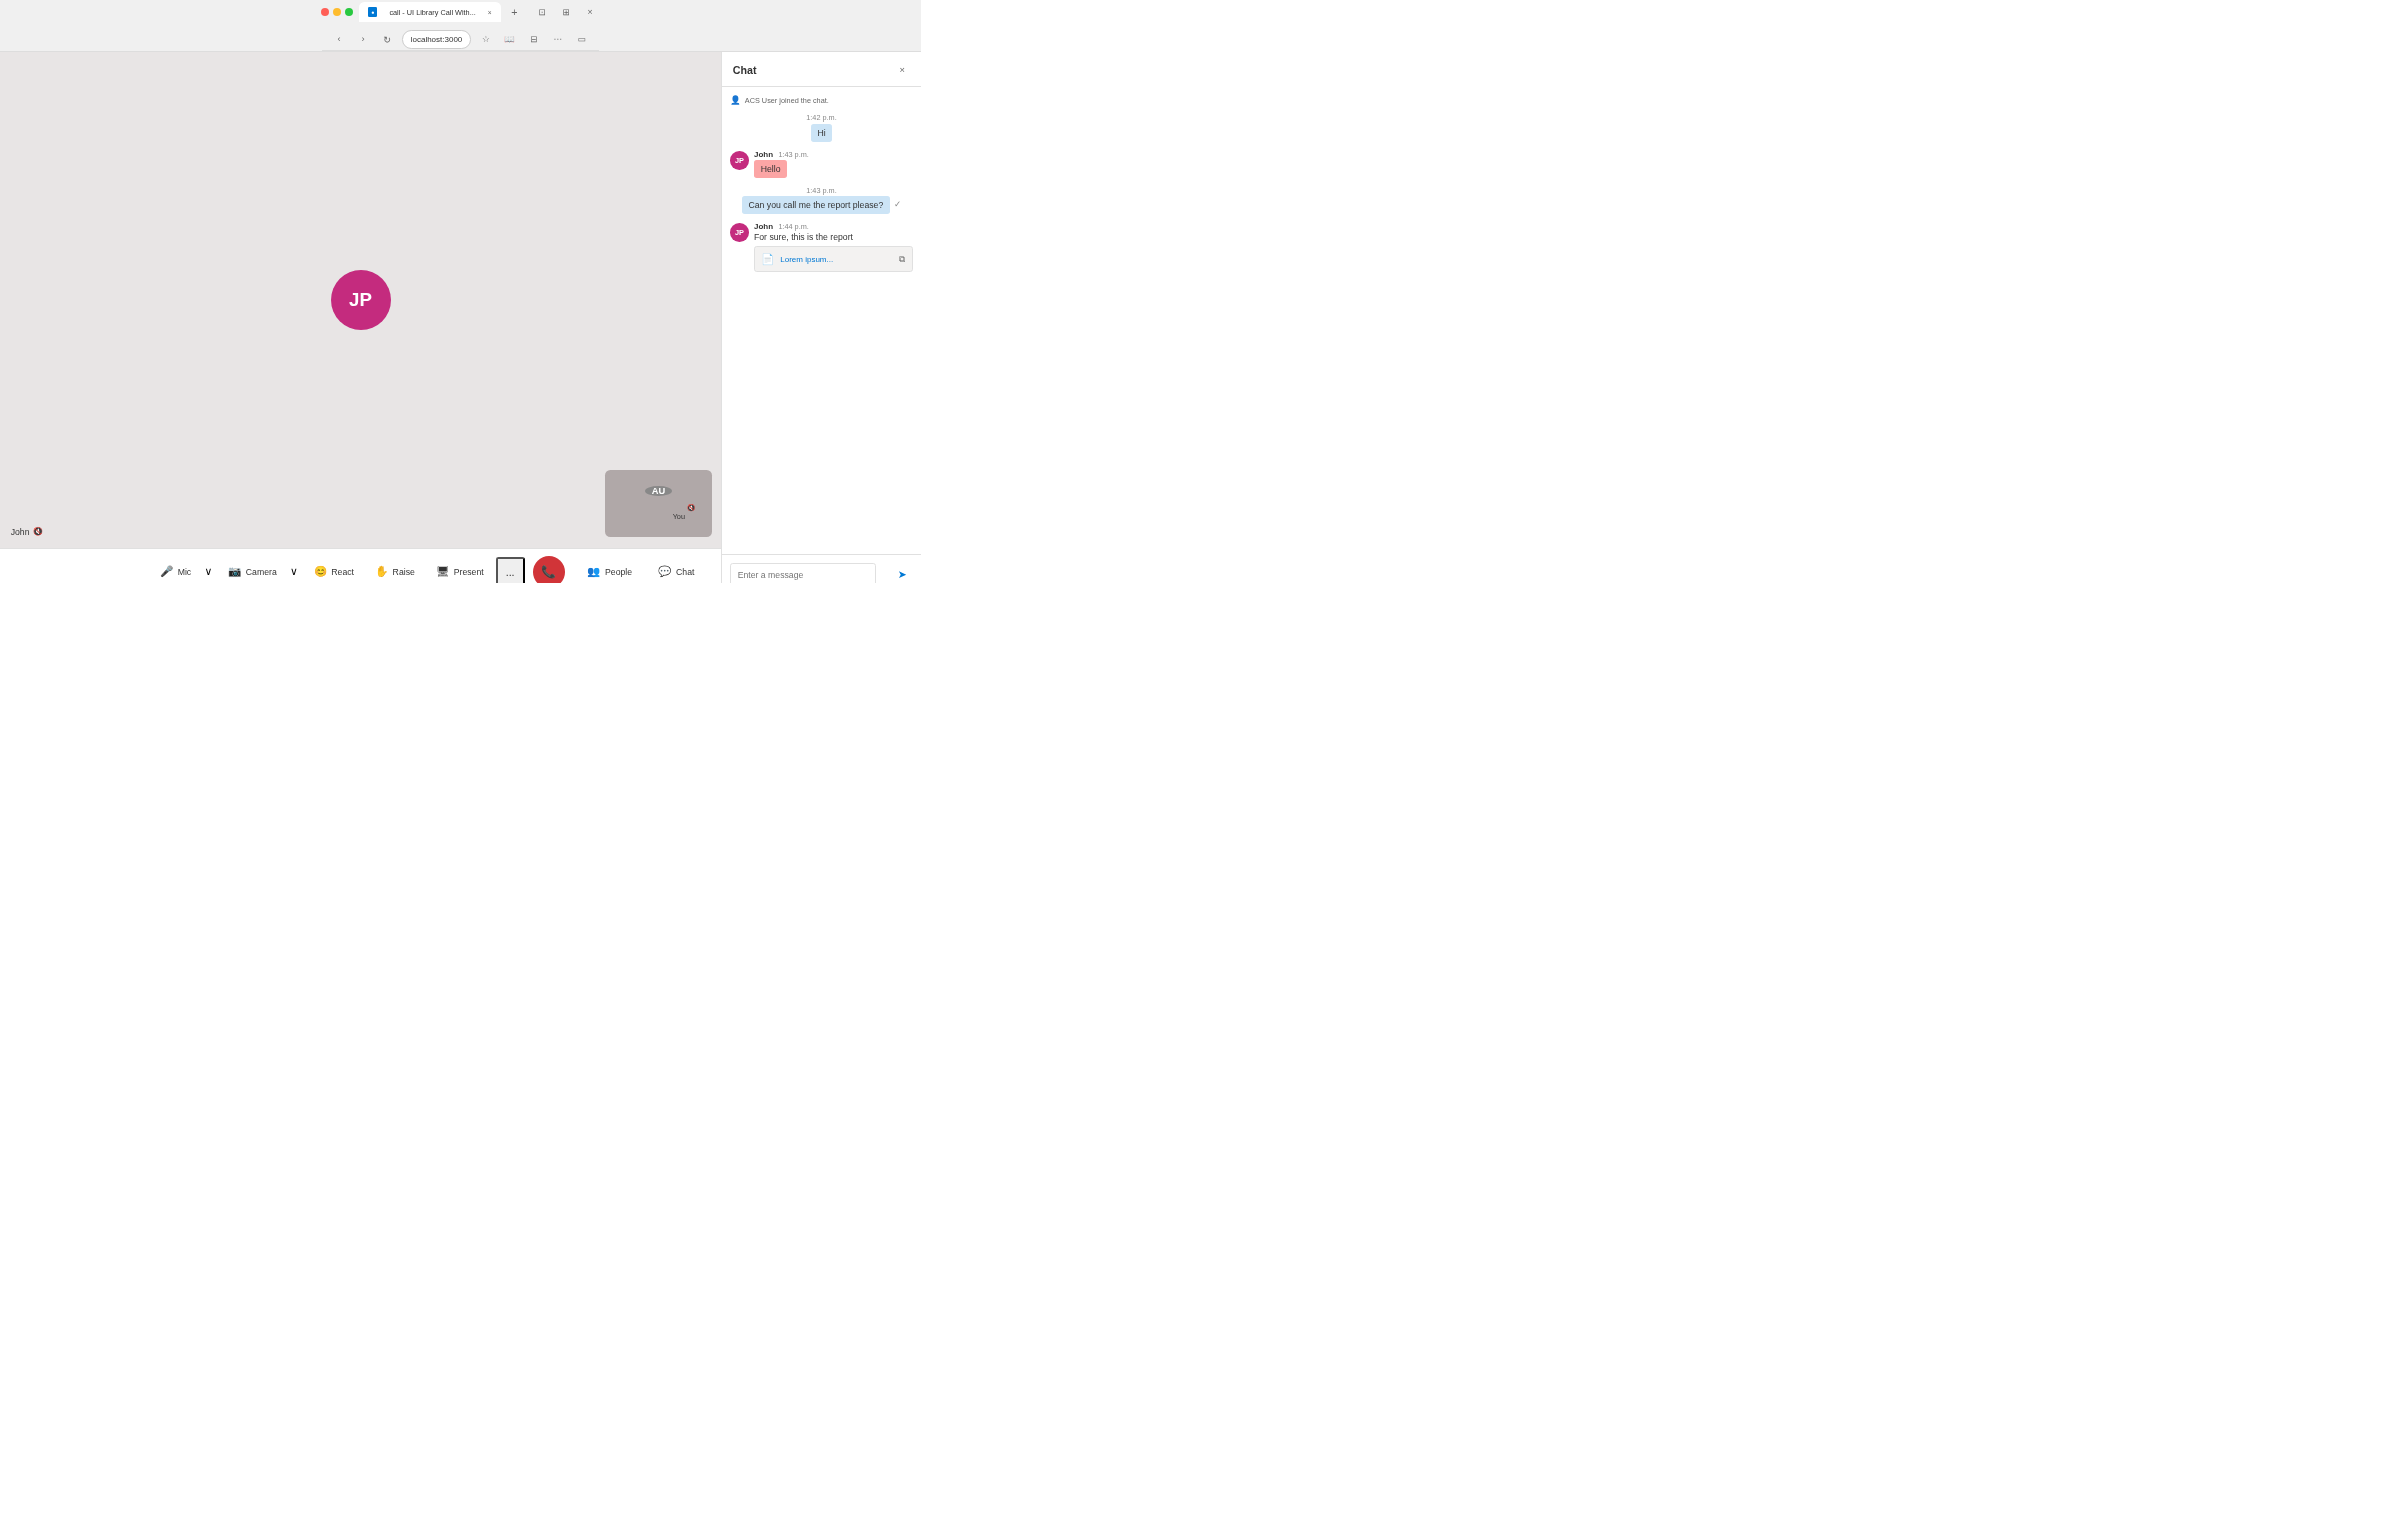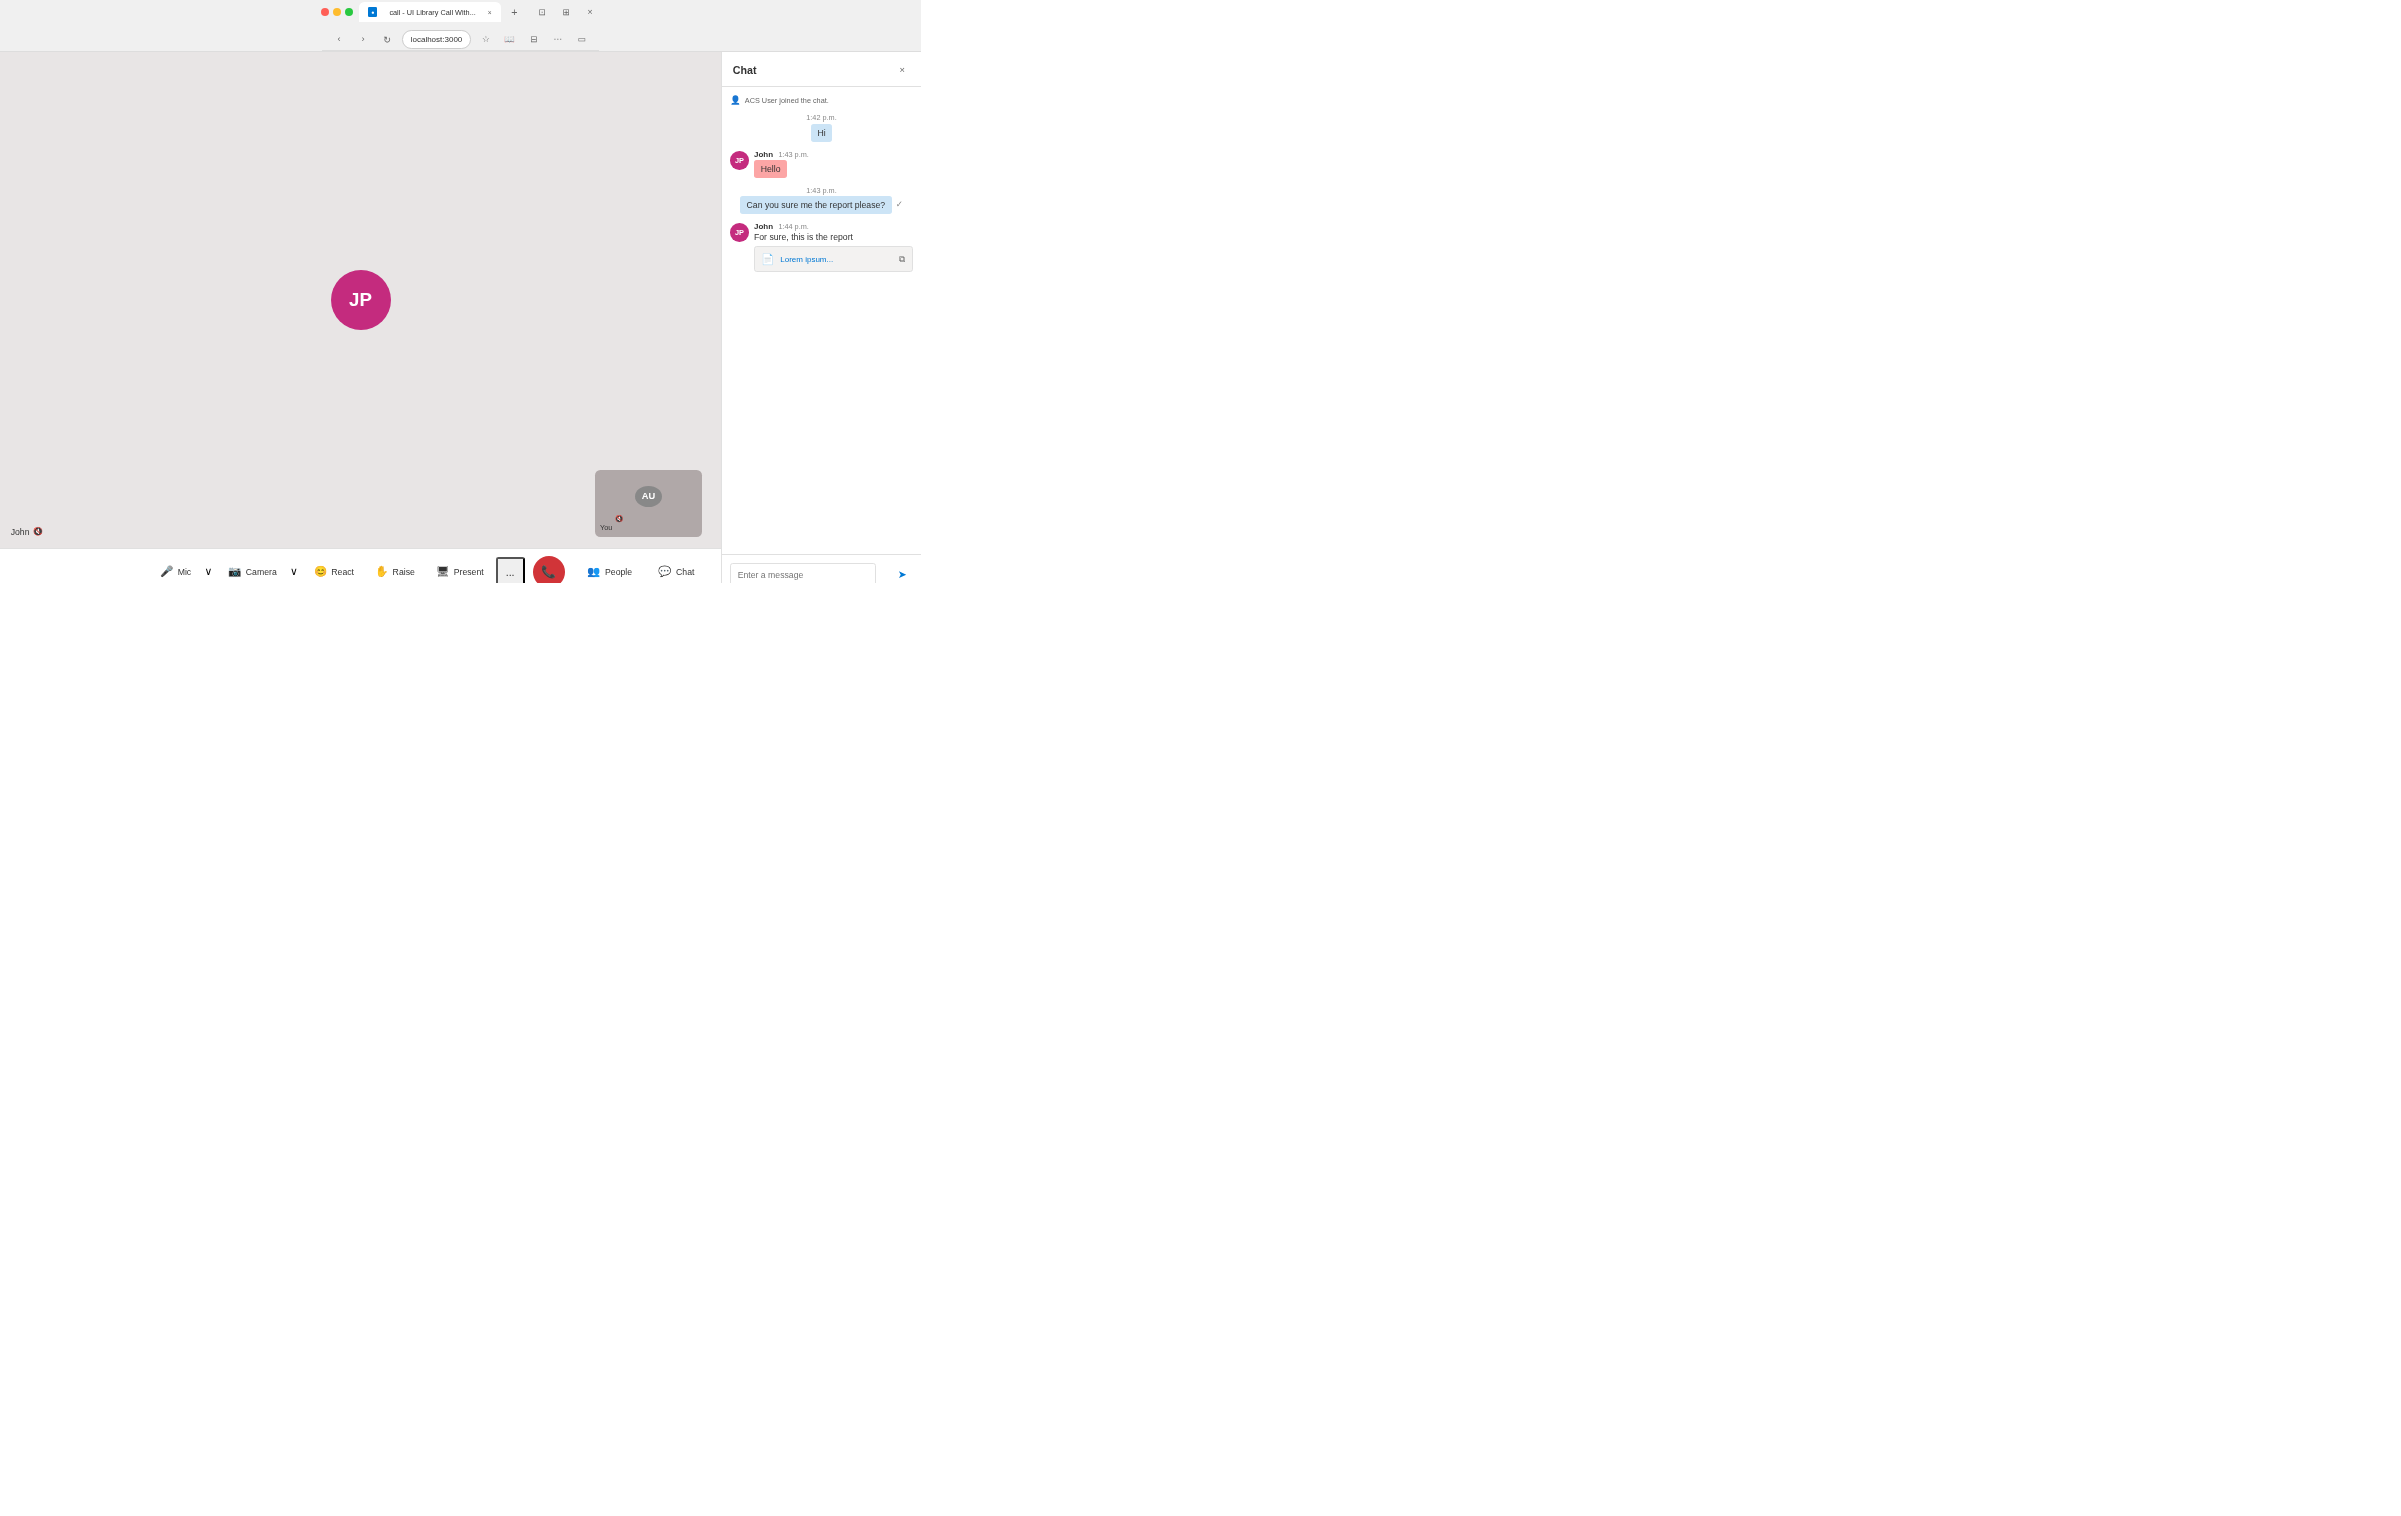--- a/index.html
+++ b/index.html
@@ -232,7 +232,7 @@
       <div class="self-msg-row">
         <span class="self-time">1:43 p.m.</span>
         <div style="display:flex; align-items:flex-start; gap:4px;">
-          <div class="msg-bubble-self">Can you sure me the report please?</div>
+          <div class="msg-bubble-self">Can you call me the report please?</div>
           <span class="check-icon" style="margin-top:2.7px;">✓</span>
         </div>
       </div>

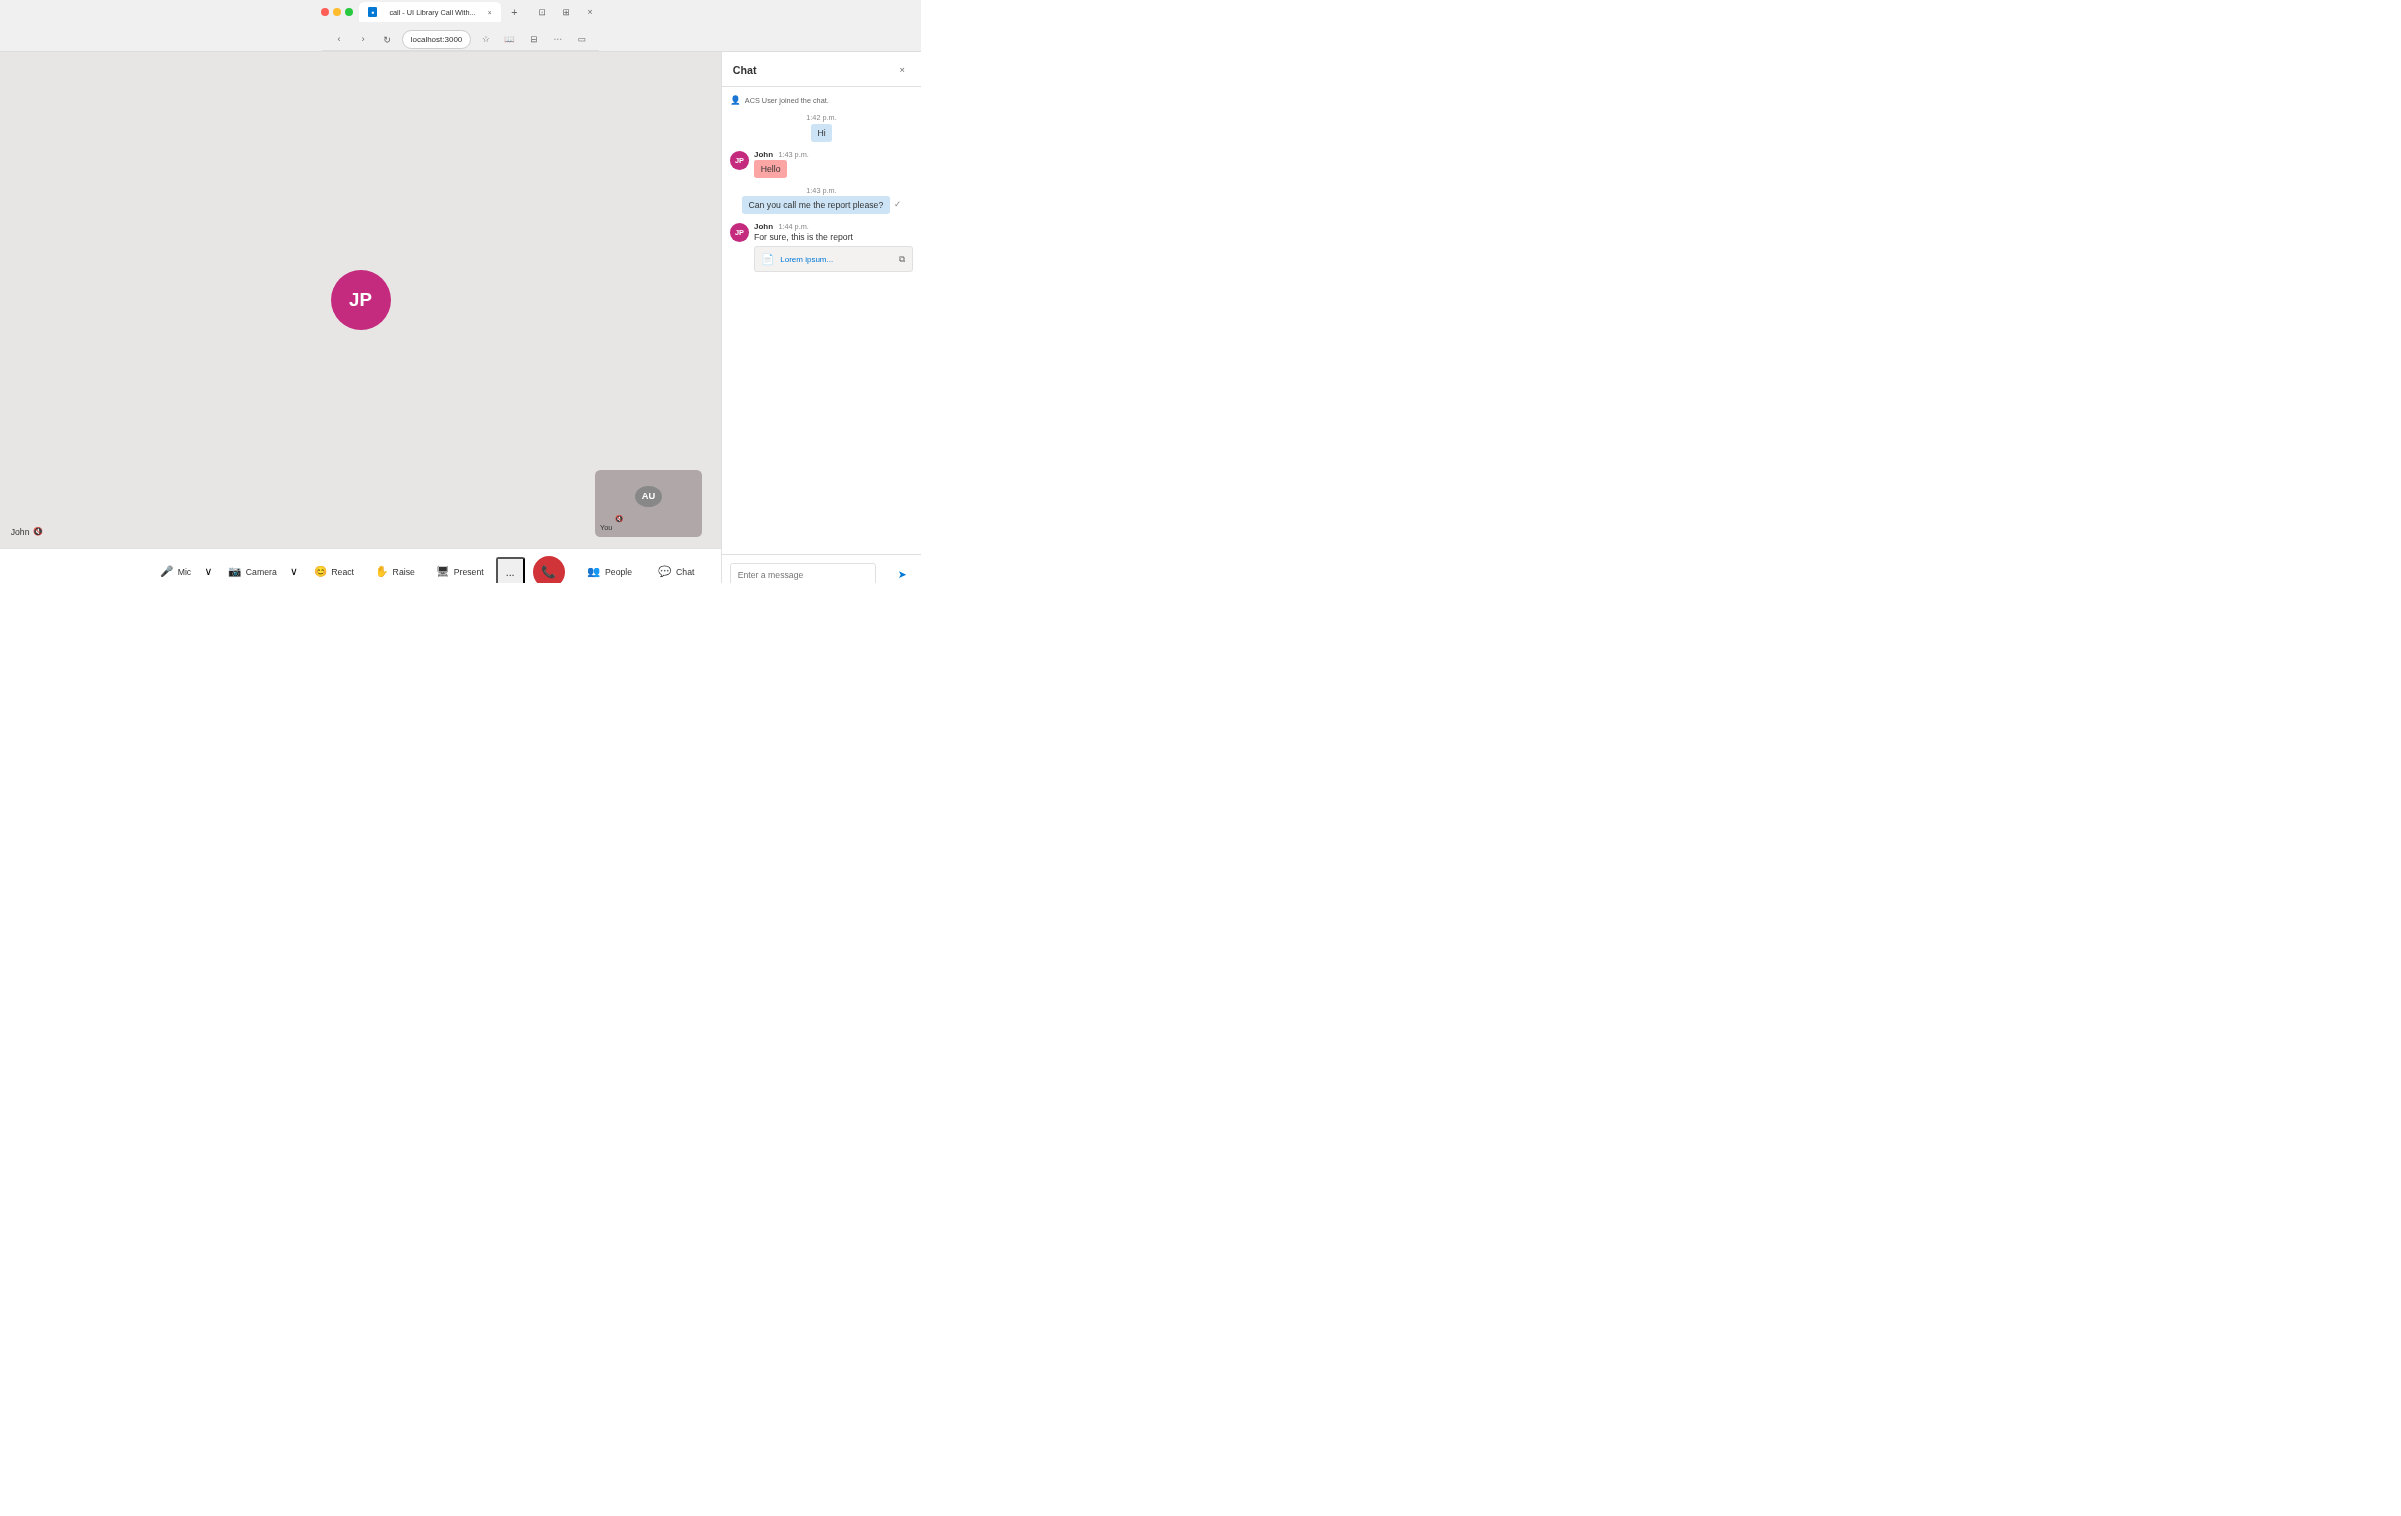--- a/index.html
+++ b/index.html
@@ -31,7 +31,7 @@
     .muted-icon { font-size: 8px; color: #555; }
 
     
-    .mini-tile { position: absolute; bottom: 10.7px; right: 19px; width: 107px; height: 67px; background: #b0a8a8; border-radius: 5.3px; display: flex; align-items: flex-start; justify-content: flex-end; padding: 5px; flex-direction: column; }
+    .mini-tile { position: absolute; bottom: 10.7px; right: 9px; width: 107px; height: 67px; background: #b0a8a8; border-radius: 5.3px; display: flex; align-items: flex-end; justify-content: flex-end; padding: 16px; flex-direction: column; }
     .mini-avatar { width: 27px; height: 27px; border-radius: 50%; background: #888; display: flex; align-items: center; justify-content: center; color: white; font-size: 9.3px; font-weight: 600; align-self: center; margin-bottom: auto; margin-top: 10.7px; }
     .mini-label { display: flex; align-items: center; gap: 2.7px; }
     .mini-name { font-size: 7.3px; color: #333; margin-top: 16px; }

